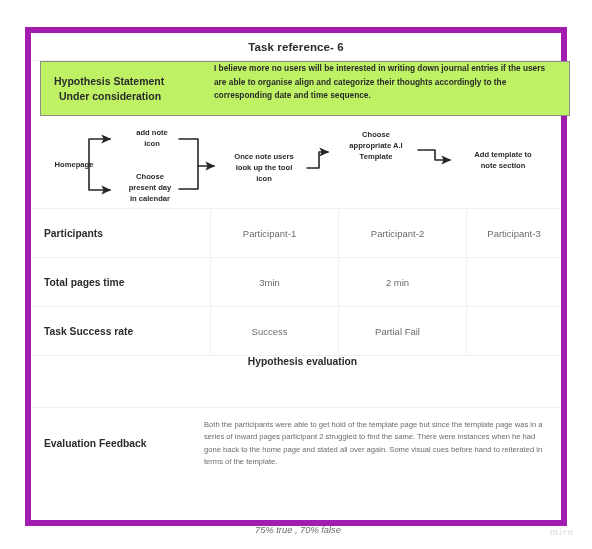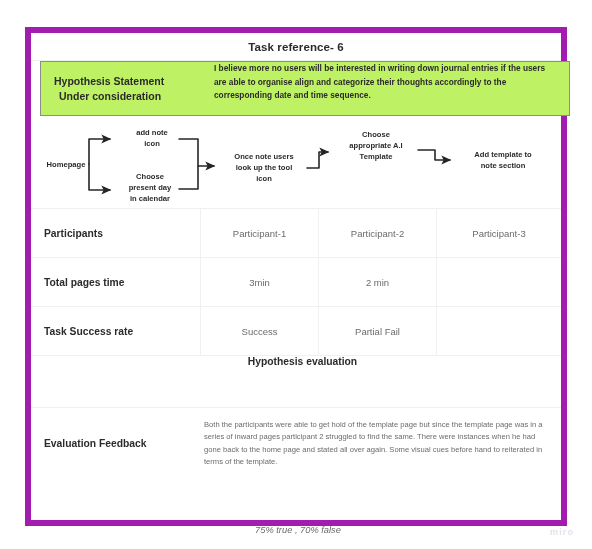--- a/index.html
+++ b/index.html
@@ -262,7 +262,7 @@
         </g>
       </svg>
 
-      <div class="flow-node" style="left:4px; top:43px; width:62px;">Homepage</div>
+      <div class="flow-node" style="left:12px; top:43px; width:62px;">Homepage</div>
       <div class="flow-node" style="left:94px; top:11px; width:54px;">add note
 icon</div>
       <div class="flow-node" style="left:88px; top:55px; width:62px;">Choose

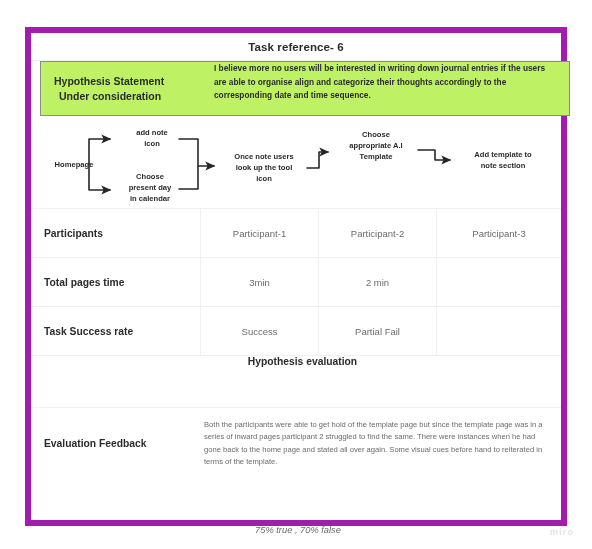--- a/index.html
+++ b/index.html
@@ -135,6 +135,7 @@
     box-sizing: border-box;
     border-bottom: 1px solid #f0f0f0;
     height: 49px;
+    gap: 10px;
   }
   .tcell {
     box-sizing: border-box;

